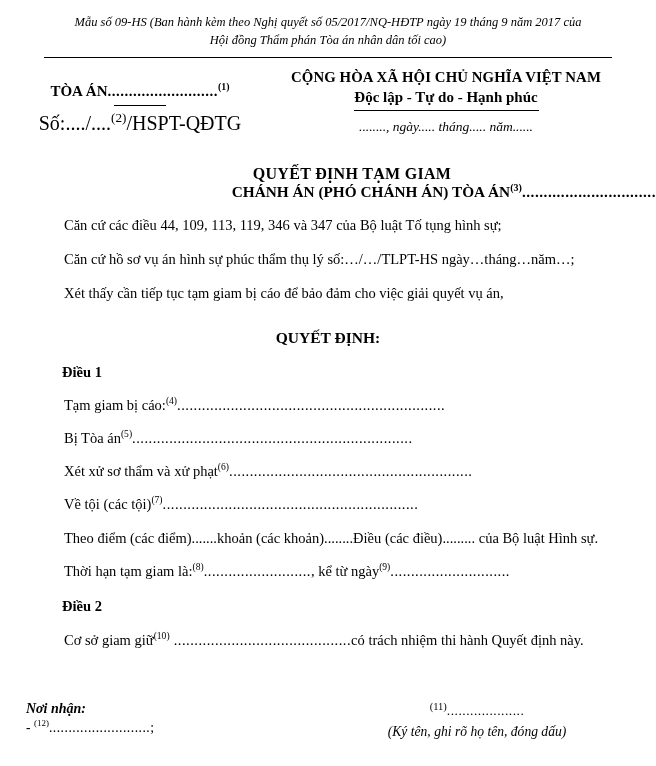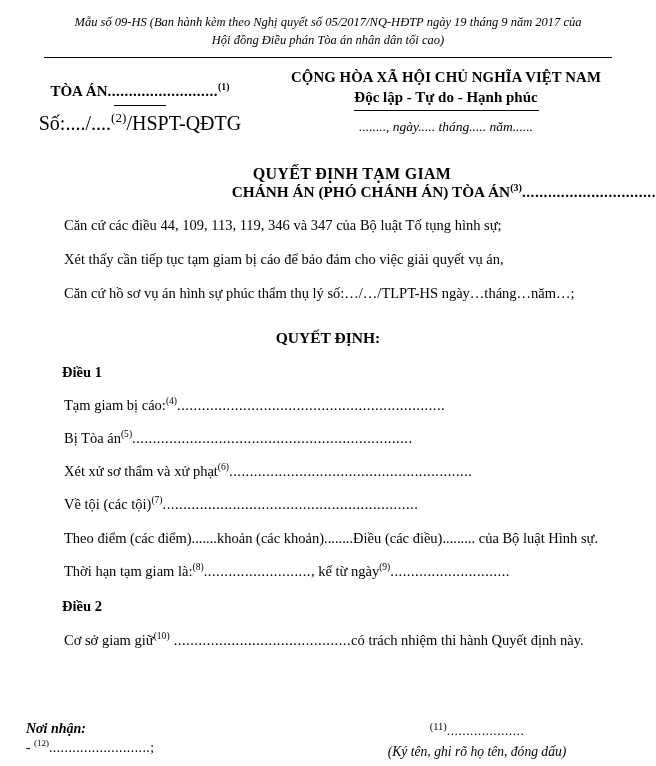--- a/index.html
+++ b/index.html
@@ -208,7 +208,7 @@
 
   <div class="form-note">
     <span>Mẫu số 09-HS (Ban hành kèm theo Nghị quyết số 05/2017/NQ-HĐTP ngày 19 tháng 9 năm 2017 của</span>
-    <span class="l2">Hội đồng Điều phán Tòa án nhân dân tối cao)</span>
+    <span class="l2">Hội đồng Thẩm phán Tòa án nhân dân tối cao)</span>
   </div>
 
   <hr class="top-rule">

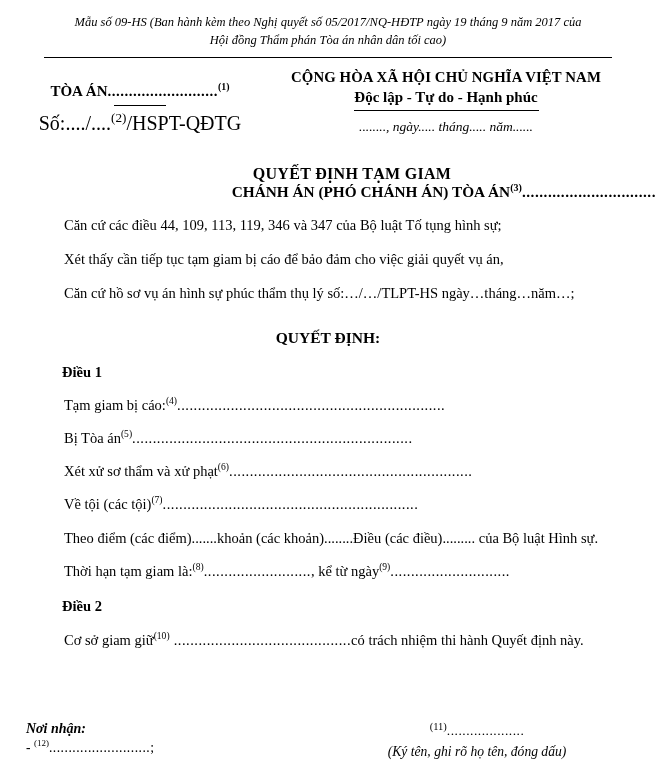--- a/index.html
+++ b/index.html
@@ -237,8 +237,8 @@
   <div class="body">
 
     <p class="para">Căn cứ các điều 44, 109, 113, 119, 346 và 347 của Bộ luật Tố tụng hình sự;</p>
+    <p class="para j">Căn cứ hồ sơ vụ án hình sự phúc thẩm thụ lý số:…/…/TLPT-HS ngày…tháng…năm…;</p>
     <p class="para">Xét thấy cần tiếp tục tạm giam bị cáo để bảo đảm cho việc giải quyết vụ án,</p>
-    <p class="para j">Căn cứ hồ sơ vụ án hình sự phúc thẩm thụ lý số:…/…/TLPT-HS ngày…tháng…năm…;</p>
 
   </div>
 

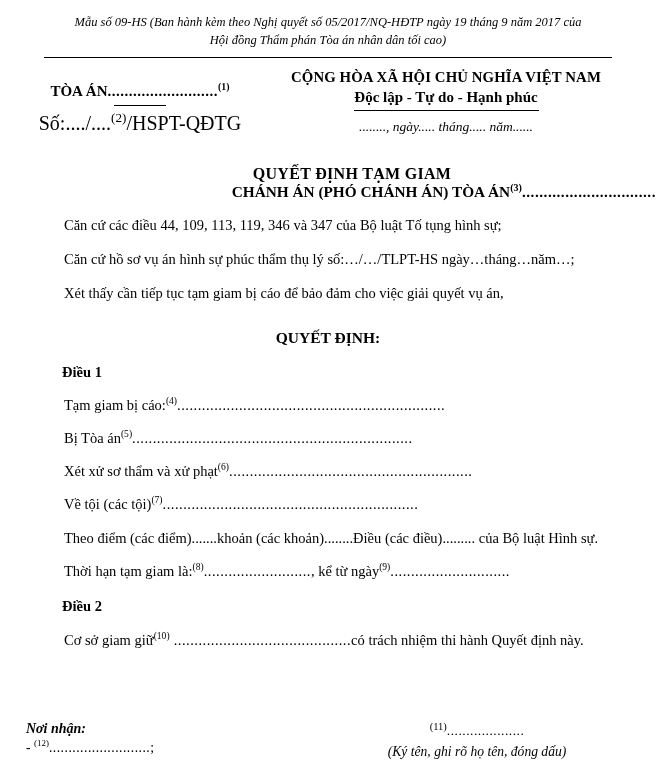--- a/index.html
+++ b/index.html
@@ -164,7 +164,7 @@
     position: absolute;
     left: 0;
     right: 0;
-    top: 708px;
+    top: 688px;
     display: flex;
     align-items: flex-start;
     padding: 0 28px 0 26px;

